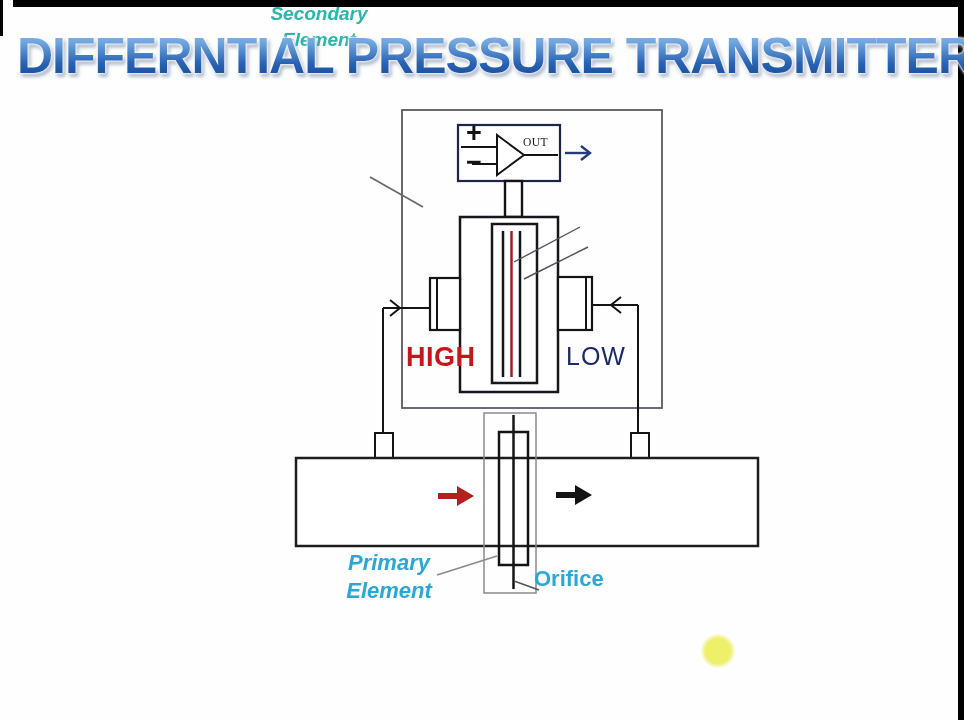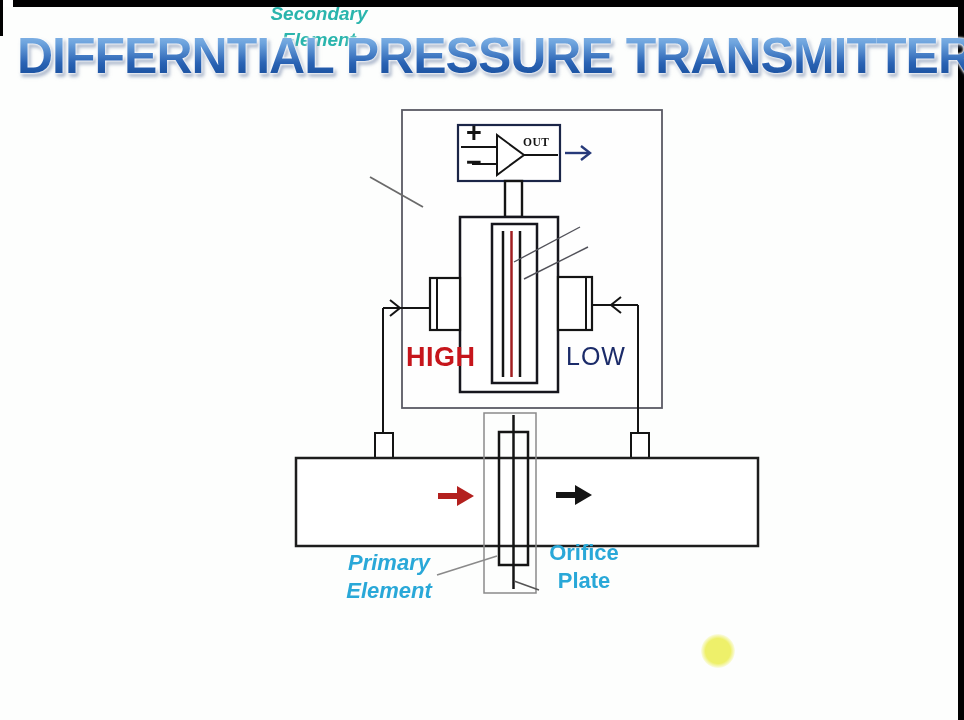--- a/index.html
+++ b/index.html
@@ -30,7 +30,7 @@
   
   .amp-plus{position:absolute;left:466px;top:120px;font-size:27px;font-weight:bold;color:#141414;z-index:4;line-height:26px;}
   .amp-minus{position:absolute;left:466px;top:149px;font-size:27px;font-weight:bold;color:#141414;z-index:4;line-height:26px;}
-  .amp-out{position:absolute;left:523px;top:136px;font-size:11.5px;font-weight:bold;letter-spacing:.5px;
+  .amp-out{position:absolute;left:523px;top:136px;font-size:11.5px;font-weight:normal;letter-spacing:.5px;
     font-family:"Liberation Serif",serif;color:#141414;z-index:4;}
 
   .label-high{position:absolute;left:406px;top:342px;font-size:27px;font-weight:bold;

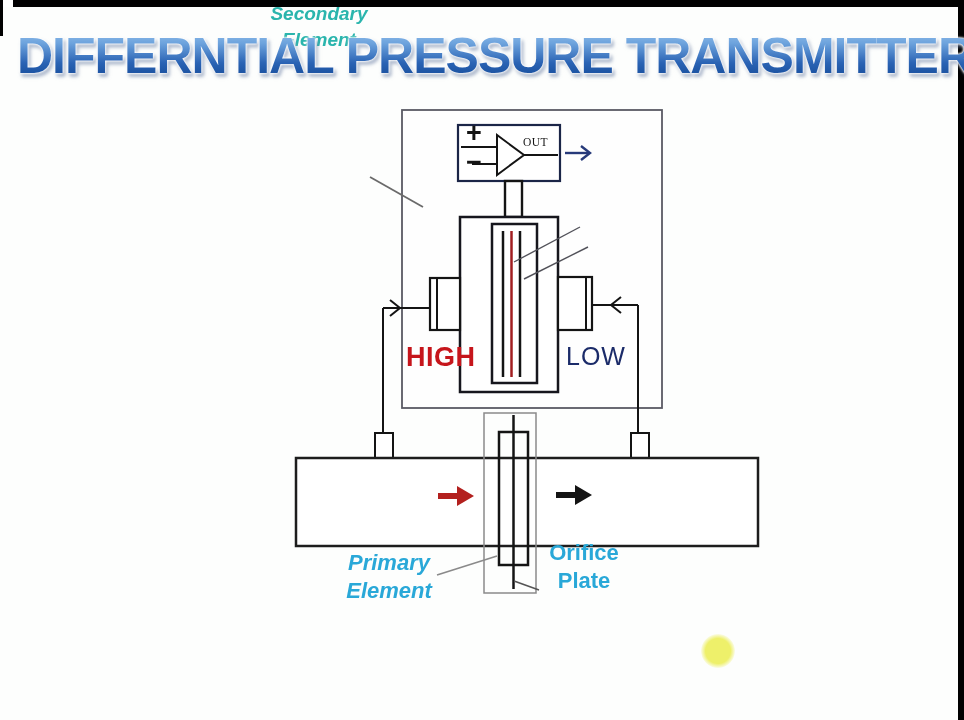--- a/index.html
+++ b/index.html
@@ -41,7 +41,7 @@
   .label-primary{position:absolute;left:328px;top:549px;width:122px;text-align:center;z-index:4;
     font-style:italic;font-weight:bold;font-size:22px;line-height:28px;color:var(--cyan,#29a8d8);}
   .label-primary span{display:block;}
-  .label-orifice{position:absolute;left:534px;top:539px;width:100px;text-align:center;z-index:4;
+  .label-orifice{position:absolute;left:534px;top:565px;width:100px;text-align:left;z-index:4;
     font-weight:bold;font-size:22px;line-height:28px;color:var(--cyan,#29a8d8);}
   .label-orifice span{display:block;}
 

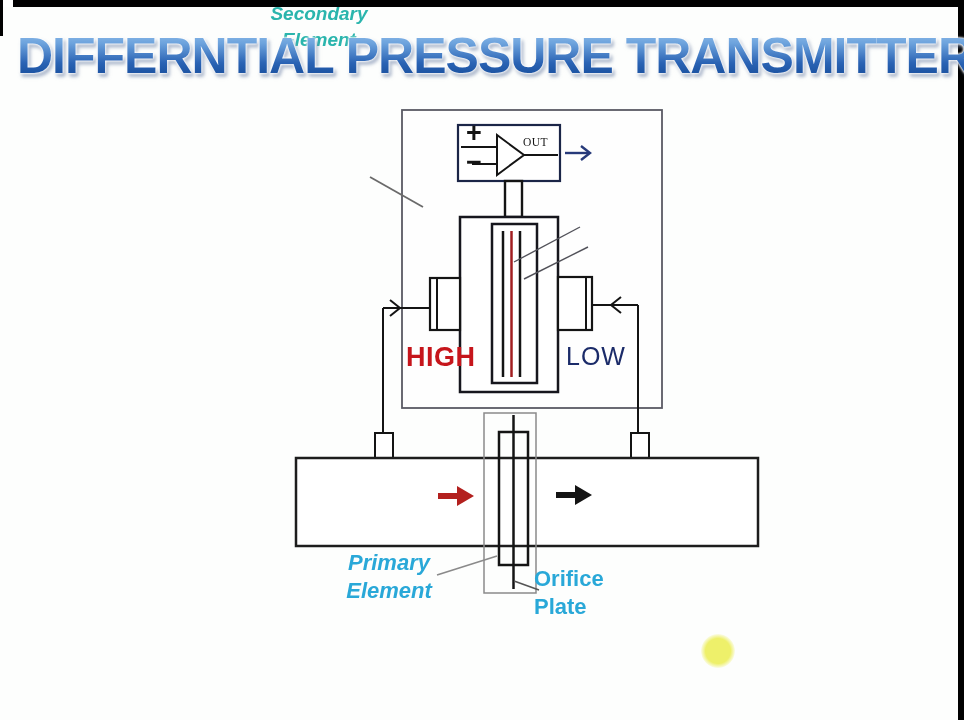--- a/index.html
+++ b/index.html
@@ -154,7 +154,6 @@
 
   <div class="label-orifice">
     <span>Orifice</span>
-    <span>Plate</span>
   </div>
 
   <div class="pointer-dot"></div>

